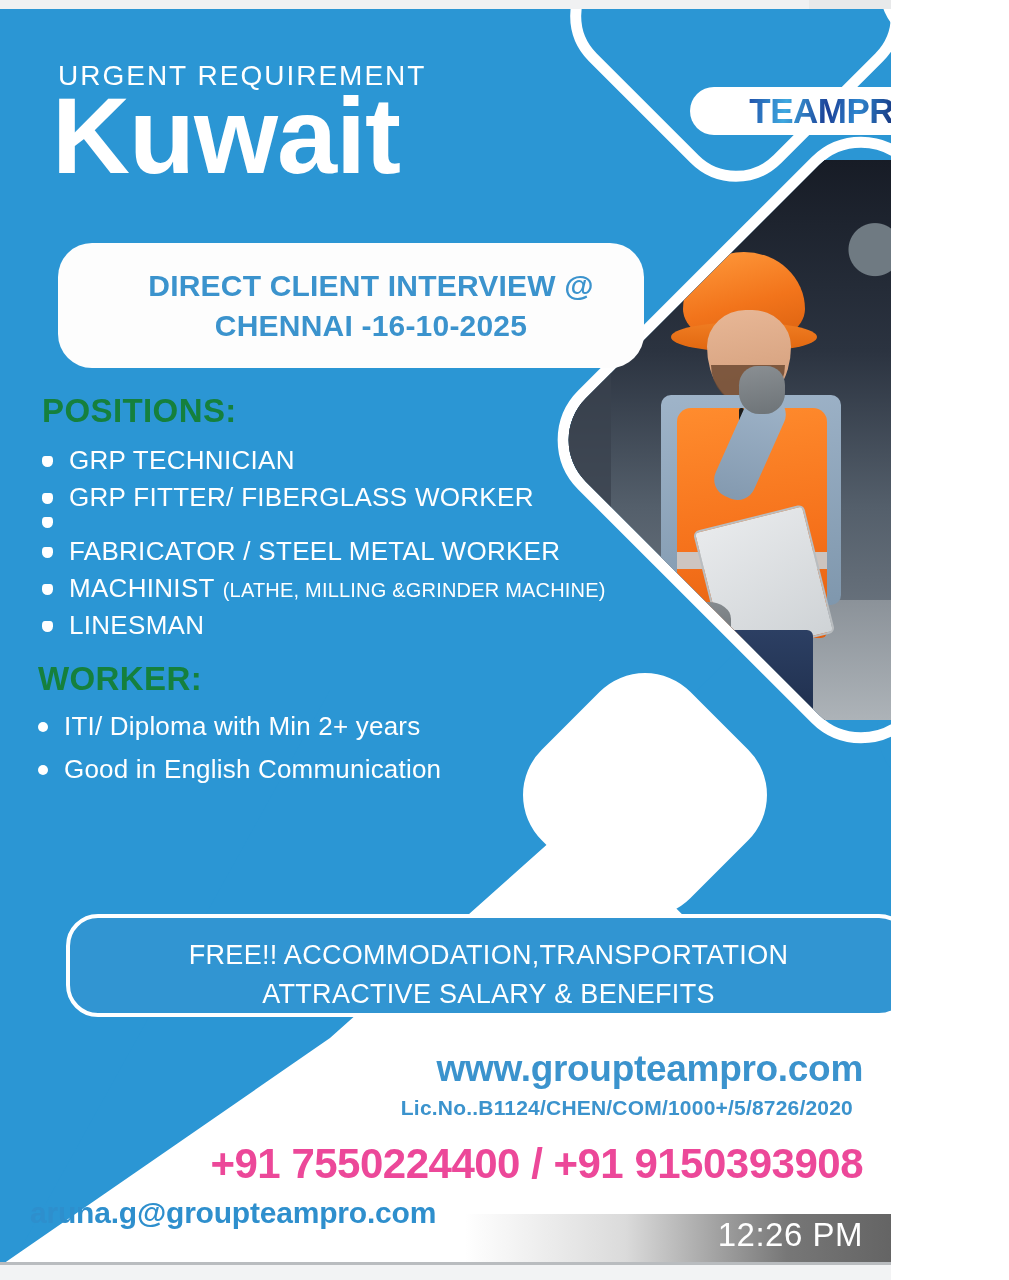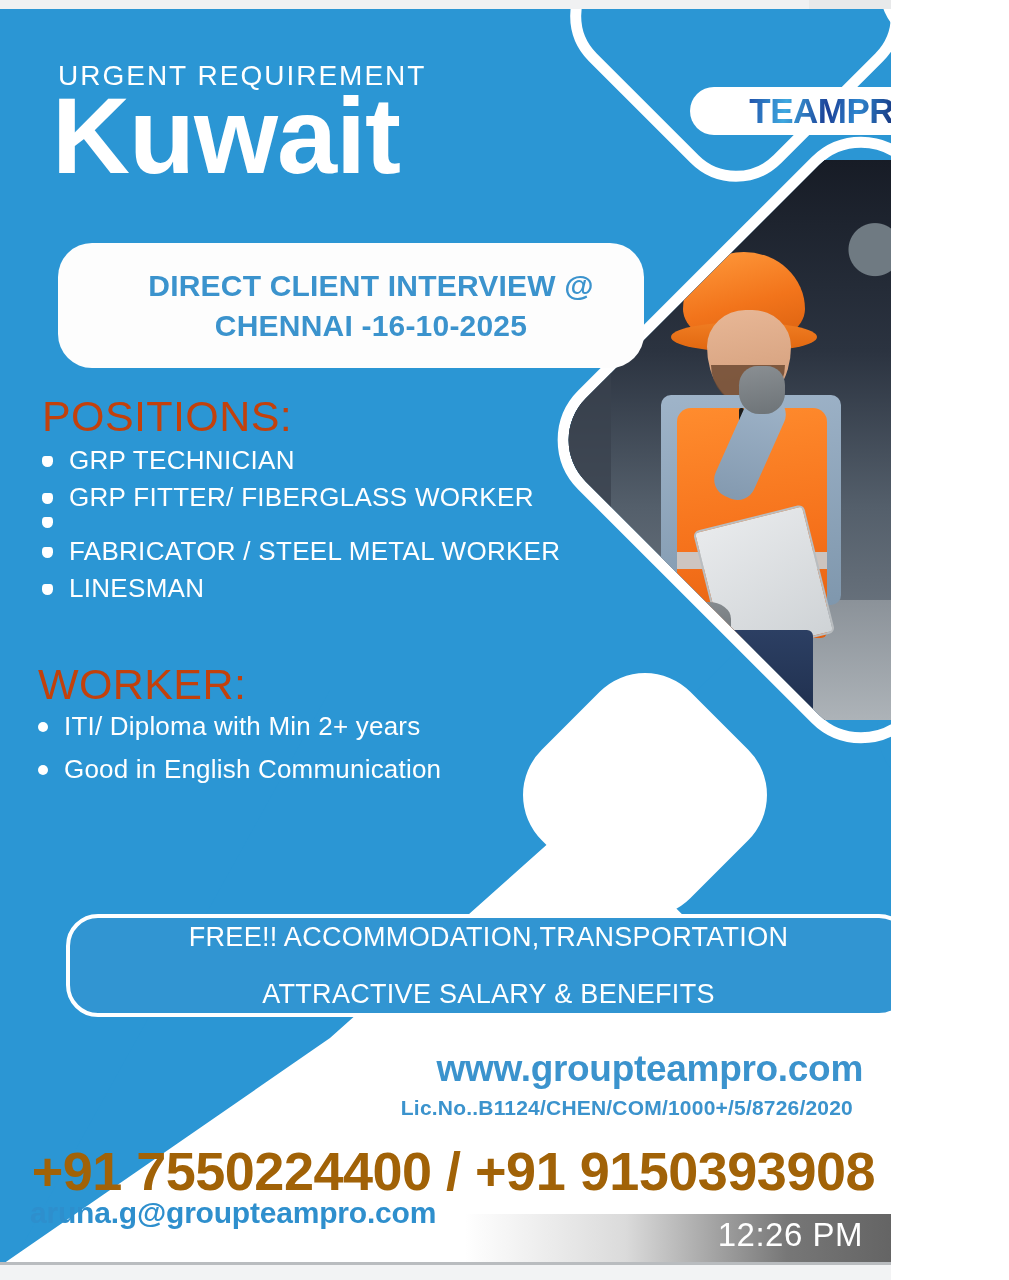--- a/index.html
+++ b/index.html
@@ -271,9 +271,9 @@
   
   .section-heading {
     position: absolute;
-    font-size: 43px;
-    color: #c2410c;
-    font-weight: 400;
+    font-size: 33px;
+    color: #15803d;
+    font-weight: 700;
     letter-spacing: 0.4px;
     z-index: 23;
   }

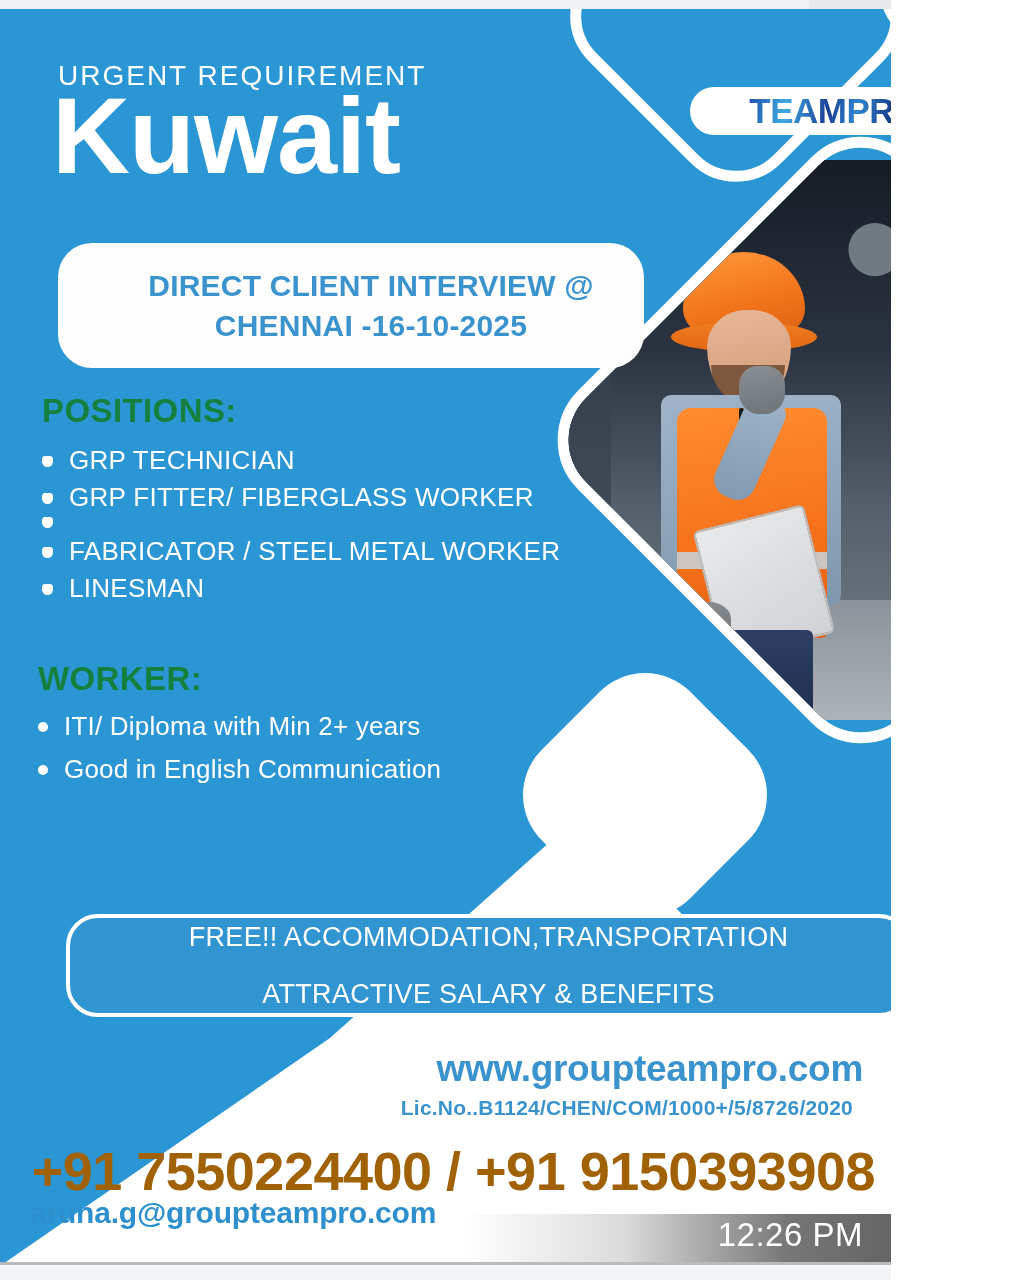--- a/index.html
+++ b/index.html
@@ -524,6 +524,11 @@
     </li>
     <li>
       <span class="bullet"></span>
+      <span>MACHINIST</span>
+      <span class="sub-note" style="margin-left:8px;">(LATHE, MILLING &amp;GRINDER MACHINE)</span>
+    </li>
+    <li>
+      <span class="bullet"></span>
       <span>LINESMAN</span>
     </li>
   </ul>

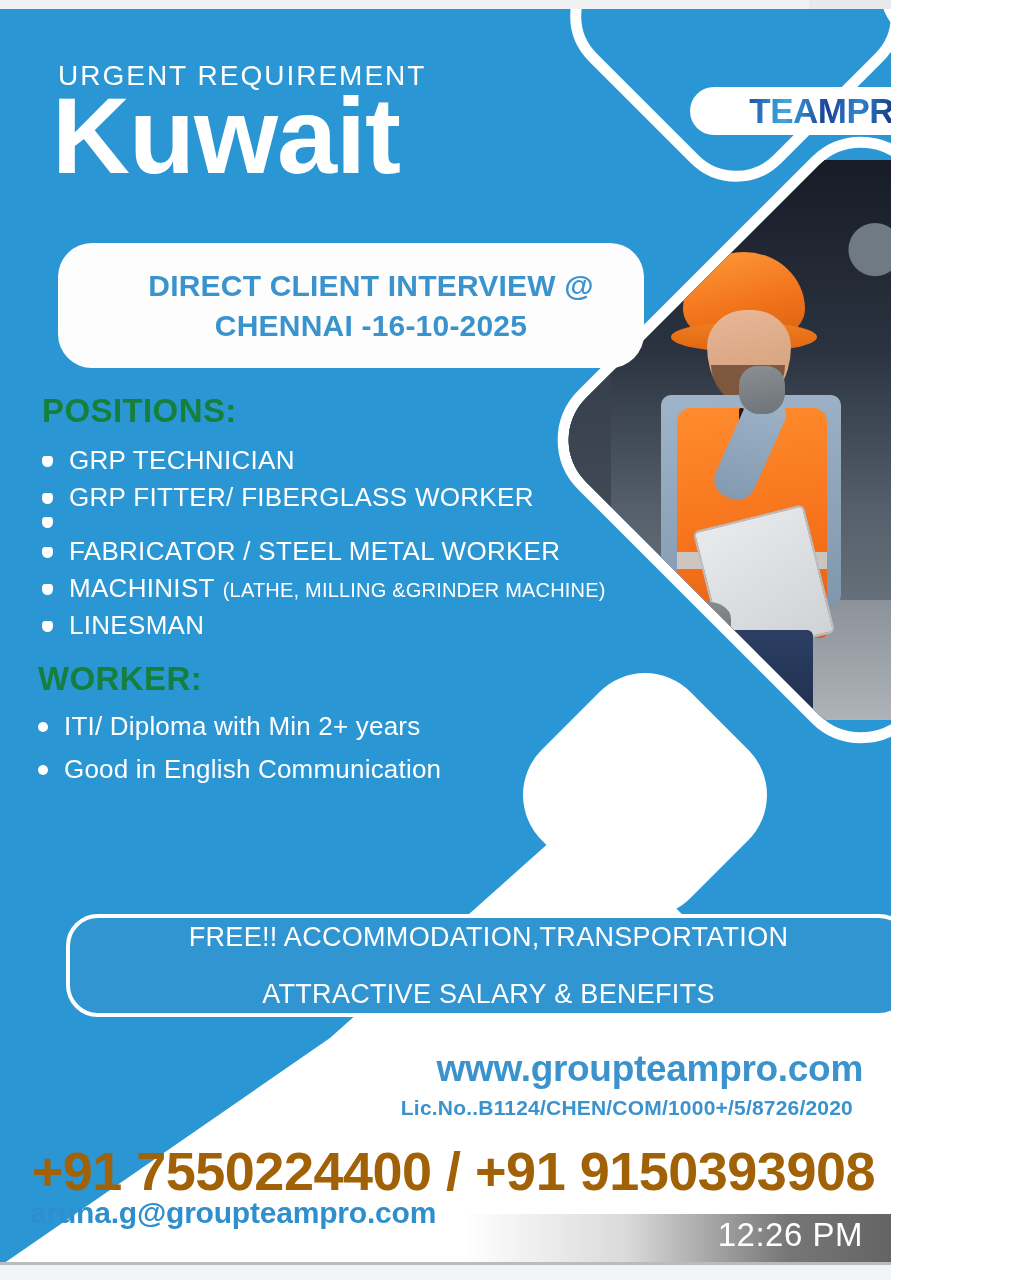--- a/index.html
+++ b/index.html
@@ -343,7 +343,7 @@
     display: flex;
     flex-direction: column;
     align-items: center;
-    justify-content: space-between;
+    justify-content: flex-end;
   }
   .benefits-line {
     font-size: 27px;

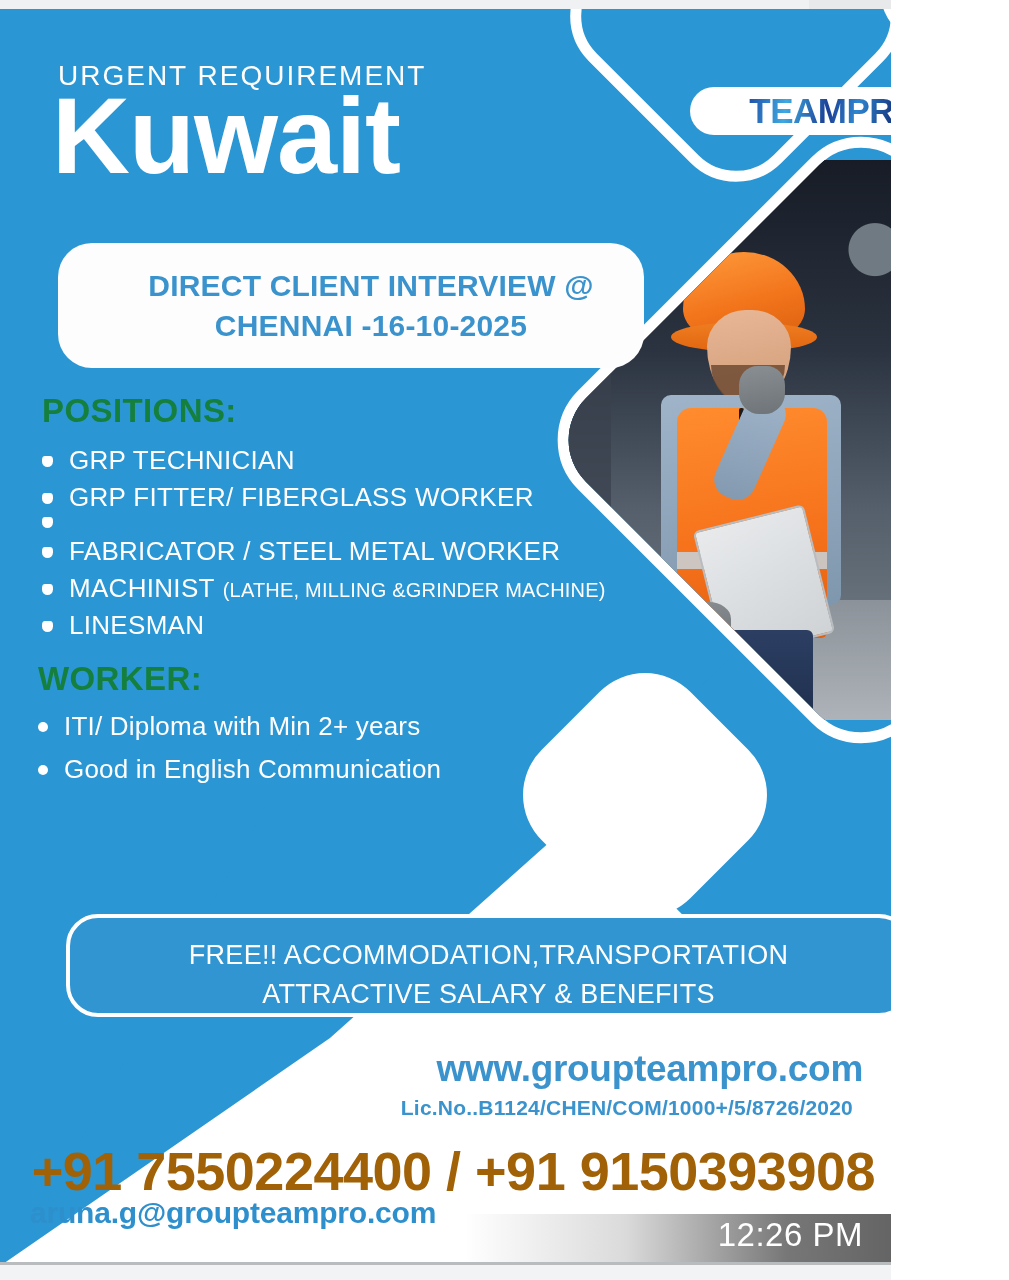--- a/index.html
+++ b/index.html
@@ -379,12 +379,12 @@
   }
   .phones {
     position: absolute;
-    left: 0; right: 16px;
+    left: 0; right: 28px;
     top: 1140px;
     text-align: right;
-    font-size: 54px;
-    font-weight: 700;
-    color: #a16207;
+    font-size: 42px;
+    font-weight: 700;
+    color: #ec4899;
     letter-spacing: -0.5px;
     z-index: 26;
   }

